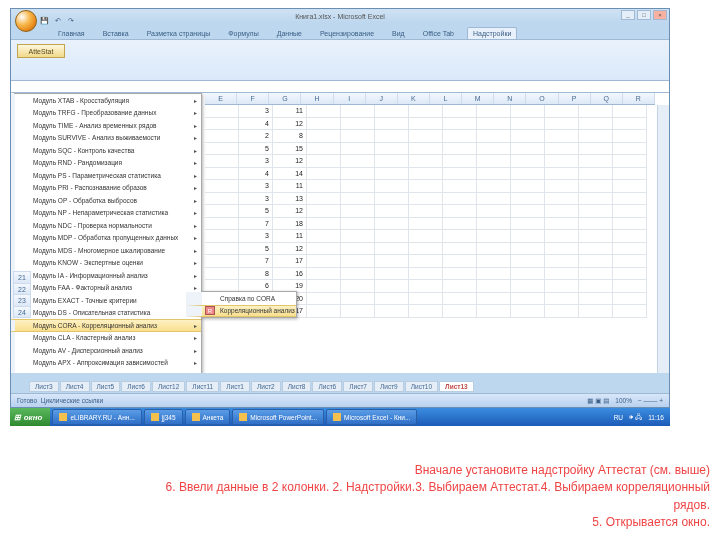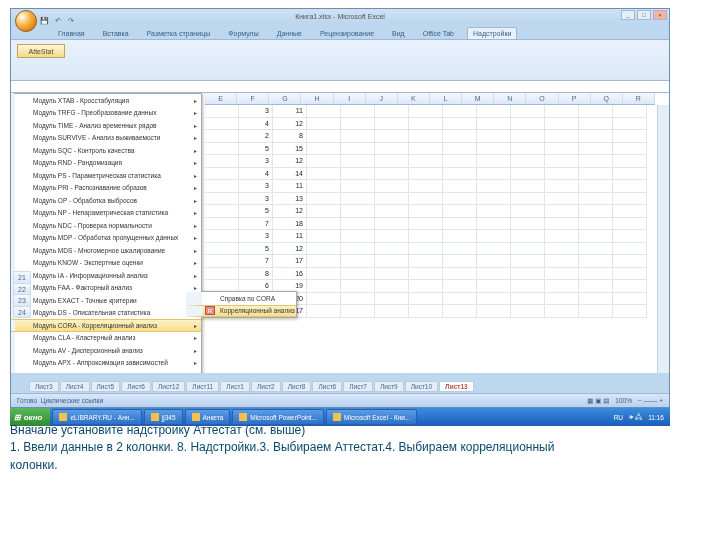--- a/index.html
+++ b/index.html
@@ -64,7 +64,7 @@
   .task-icon { width: 8px; height: 8px; background: #f4c04e; }
   .tray { margin-left: auto; color: #fff; font-size: 6.5px; padding: 0 6px; display: flex; align-items: center; gap: 6px; }
 
-  .caption { position: absolute; top: 422px; left: 10px; width: 700px; text-align: left; font-size: 12px; color: #0c4a6e; line-height: 1.45; }
+  .caption { position: absolute; top: 462px; left: 10px; width: 700px; text-align: right; font-size: 12px; color: #ef4444; line-height: 1.45; }
 </style>
 </head>
 <body>

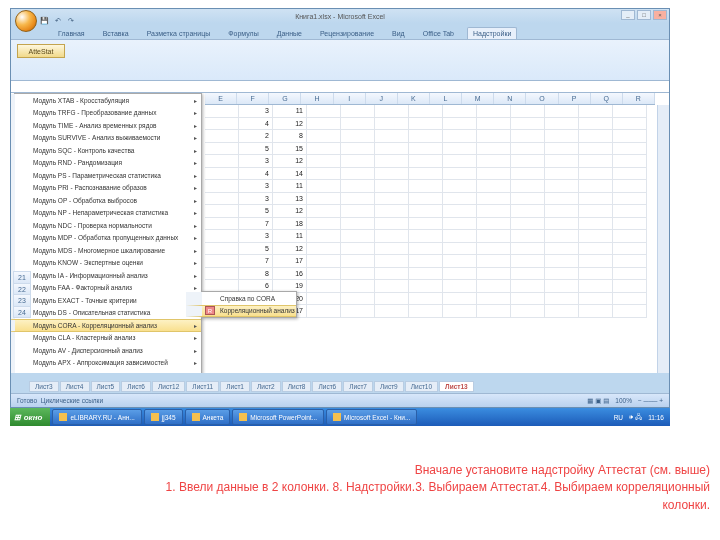--- a/index.html
+++ b/index.html
@@ -550,7 +550,7 @@
 
   <div class="caption">
     <div>Вначале установите надстройку Аттестат (см. выше)</div>
-    <div>1. Ввели данные в 2 колонки. 8. Надстройки.3. Выбираем Аттестат.4. Выбираем корреляционный</div>
+    <div>6. Ввели данные в 2 колонки. 2. Надстройки.3. Выбираем Аттестат.4. Выбираем корреляционный</div>
     <div>колонки.</div>
   </div>
 </div>

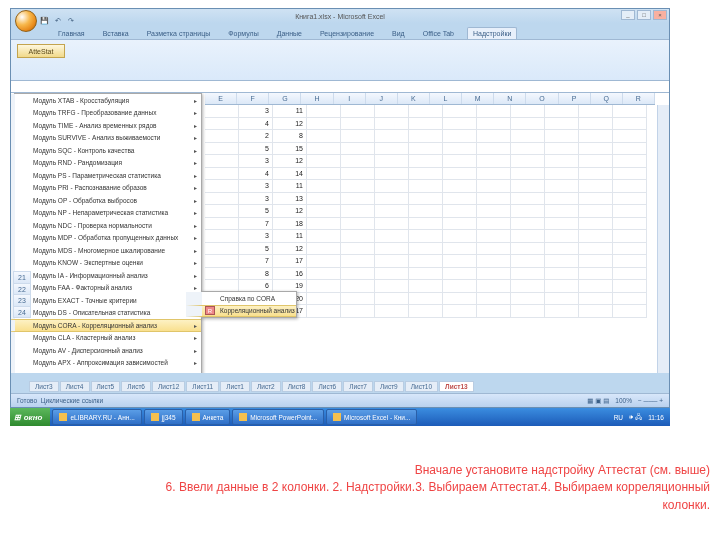--- a/index.html
+++ b/index.html
@@ -551,7 +551,7 @@
   <div class="caption">
     <div>Вначале установите надстройку Аттестат (см. выше)</div>
     <div>6. Ввели данные в 2 колонки. 2. Надстройки.3. Выбираем Аттестат.4. Выбираем корреляционный</div>
-    <div>колонки.</div>
+    <div>рядов.</div>
   </div>
 </div>
 

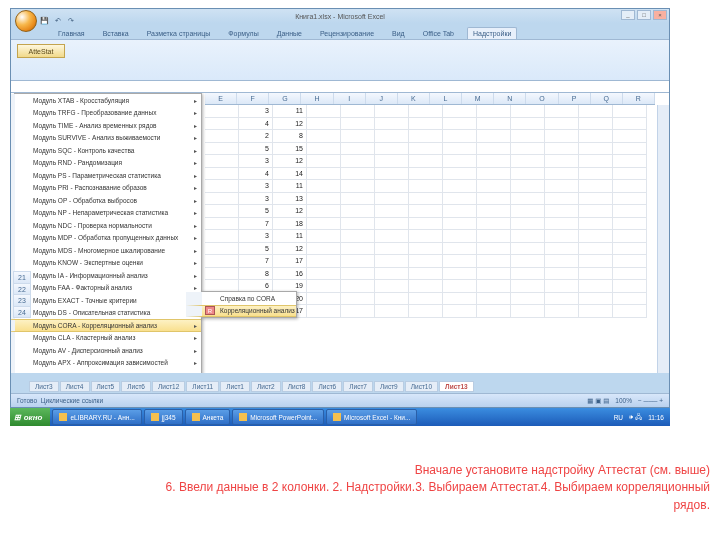--- a/index.html
+++ b/index.html
@@ -552,6 +552,7 @@
     <div>Вначале установите надстройку Аттестат (см. выше)</div>
     <div>6. Ввели данные в 2 колонки. 2. Надстройки.3. Выбираем Аттестат.4. Выбираем корреляционный</div>
     <div>рядов.</div>
+    <div>5. Открывается окно.</div>
   </div>
 </div>
 

